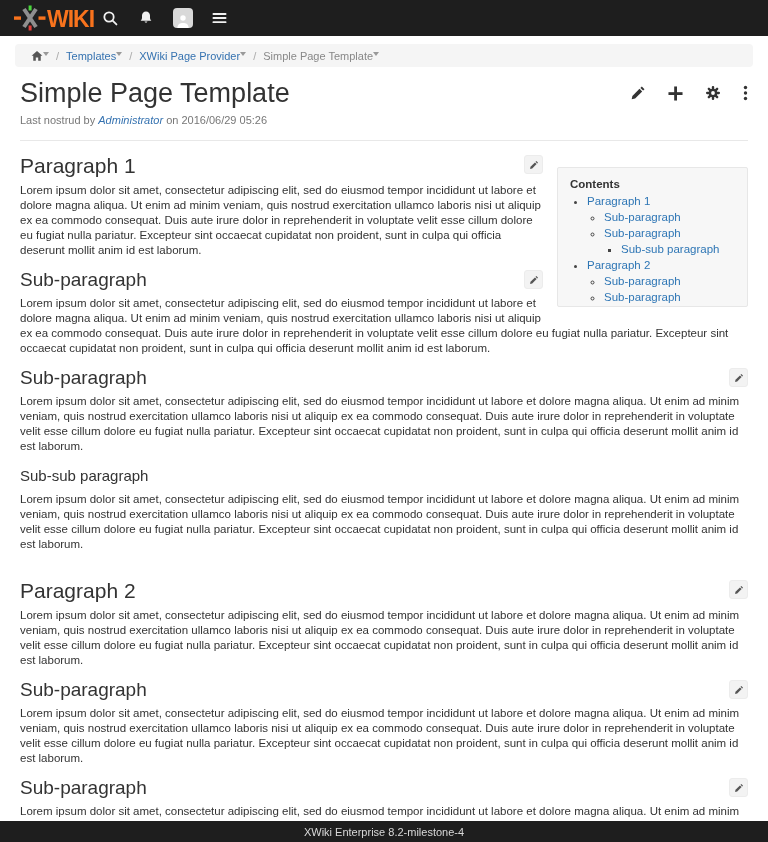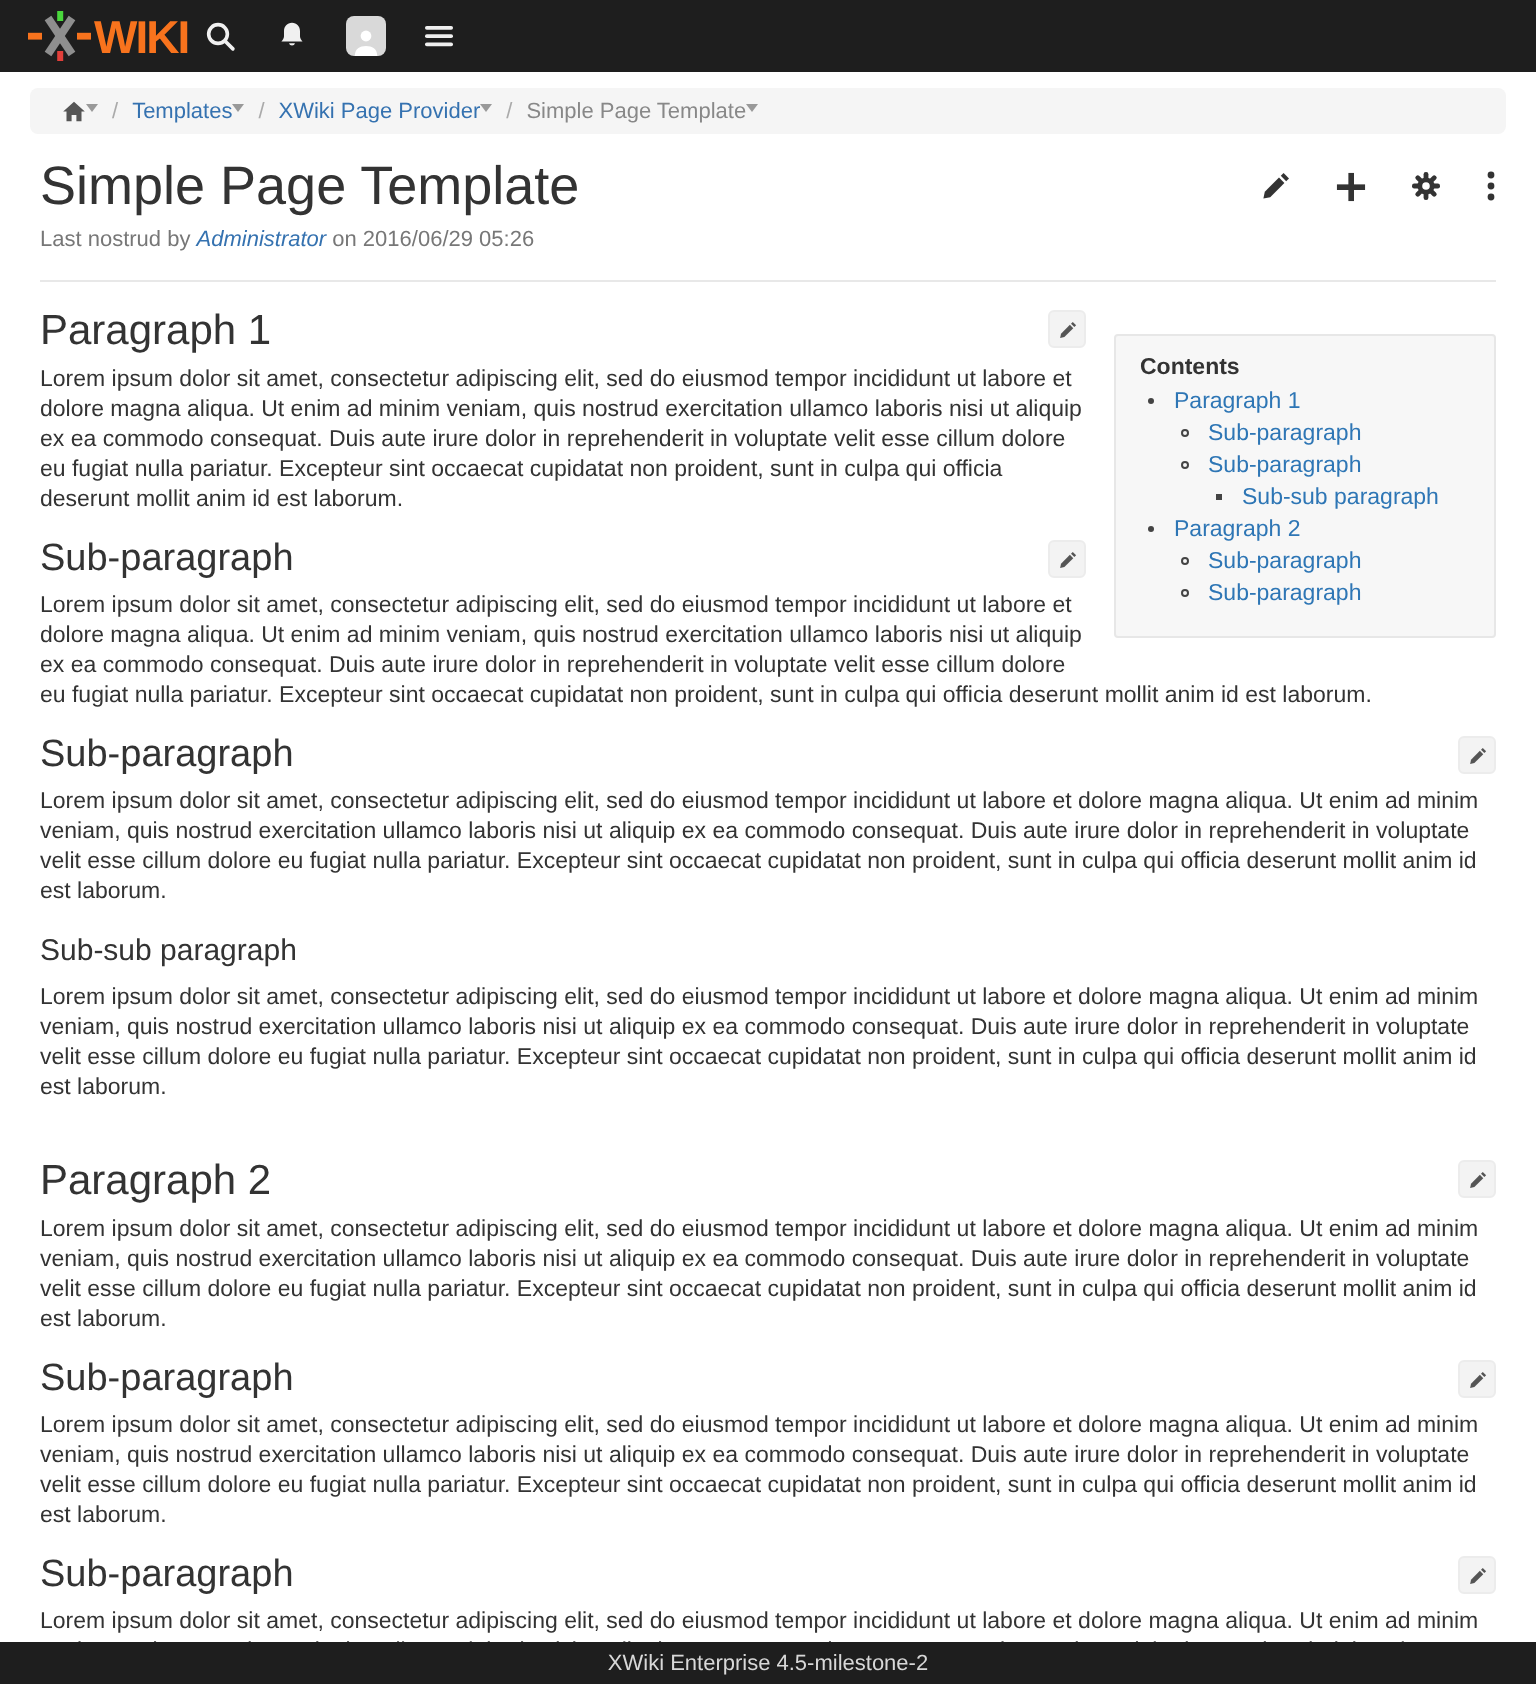--- a/index.html
+++ b/index.html
@@ -53,7 +53,7 @@
   .xcontent { font-size:11.5px; }
   .toc {
     float:right; width:191px; background:#f7f7f7; border:1px solid #e7e7e7;
-    border-radius:2px; padding:10px 8px 12px 12px; margin:14px 0 10px 14px;
+    border-radius:2px; padding:10px 8px 0 12px; margin:14px 0 10px 14px;
     font-size:11.5px;
   }
   .toc-title { font-weight:bold; color:#333; margin:0 0 4px; font-size:11.5px; }

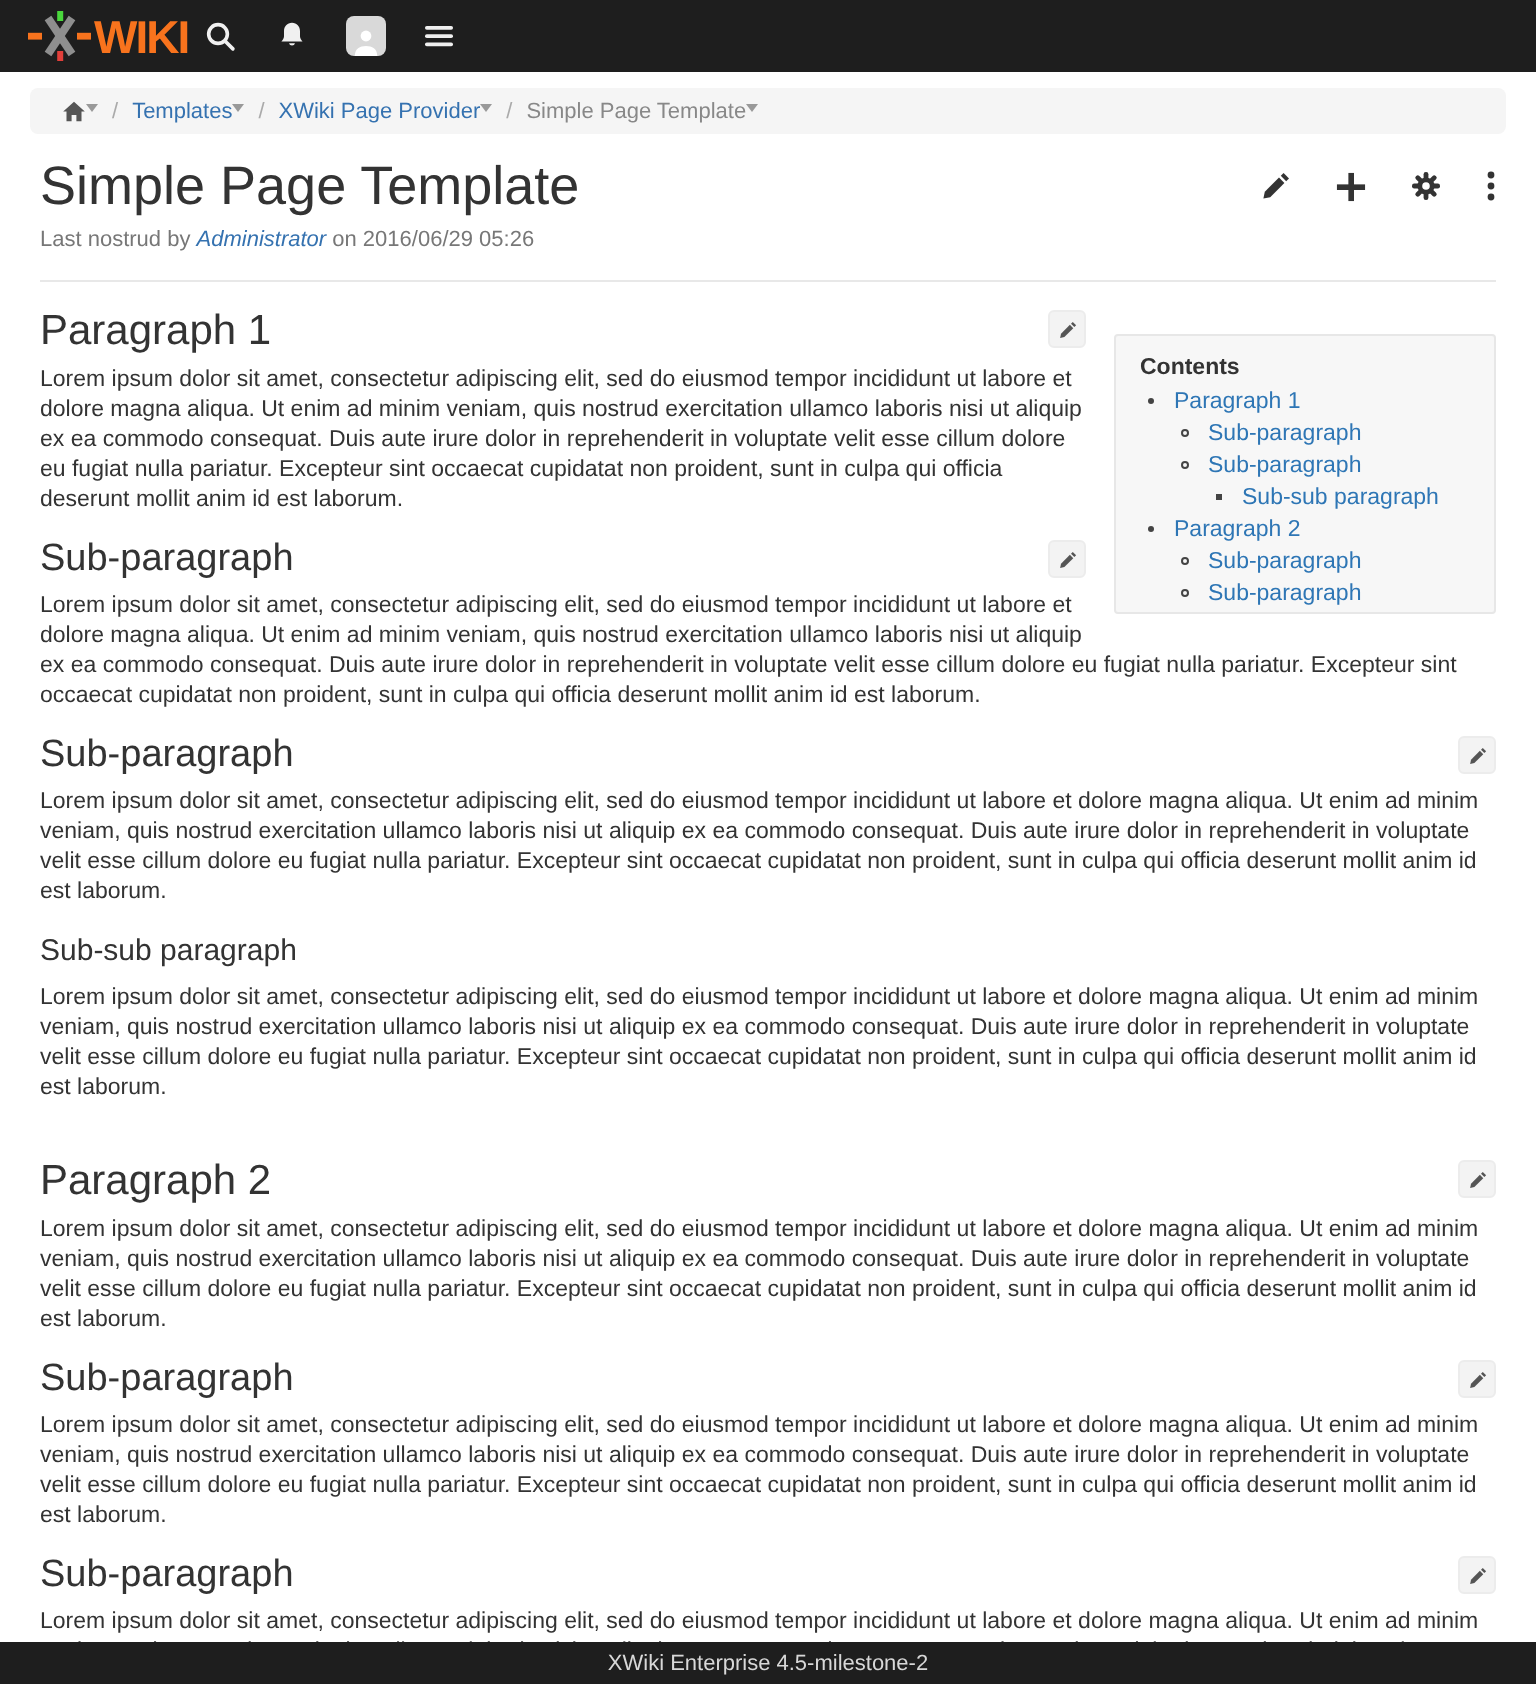--- a/index.html
+++ b/index.html
@@ -307,7 +307,7 @@
 </div>
 
 <footer class="bottombar">
-  <span>XWiki Enterprise 4.5-milestone-2</span>
+  <span>XWiki Enterprise 8.2-milestone-4</span>
 </footer>
 
 </body></html>

